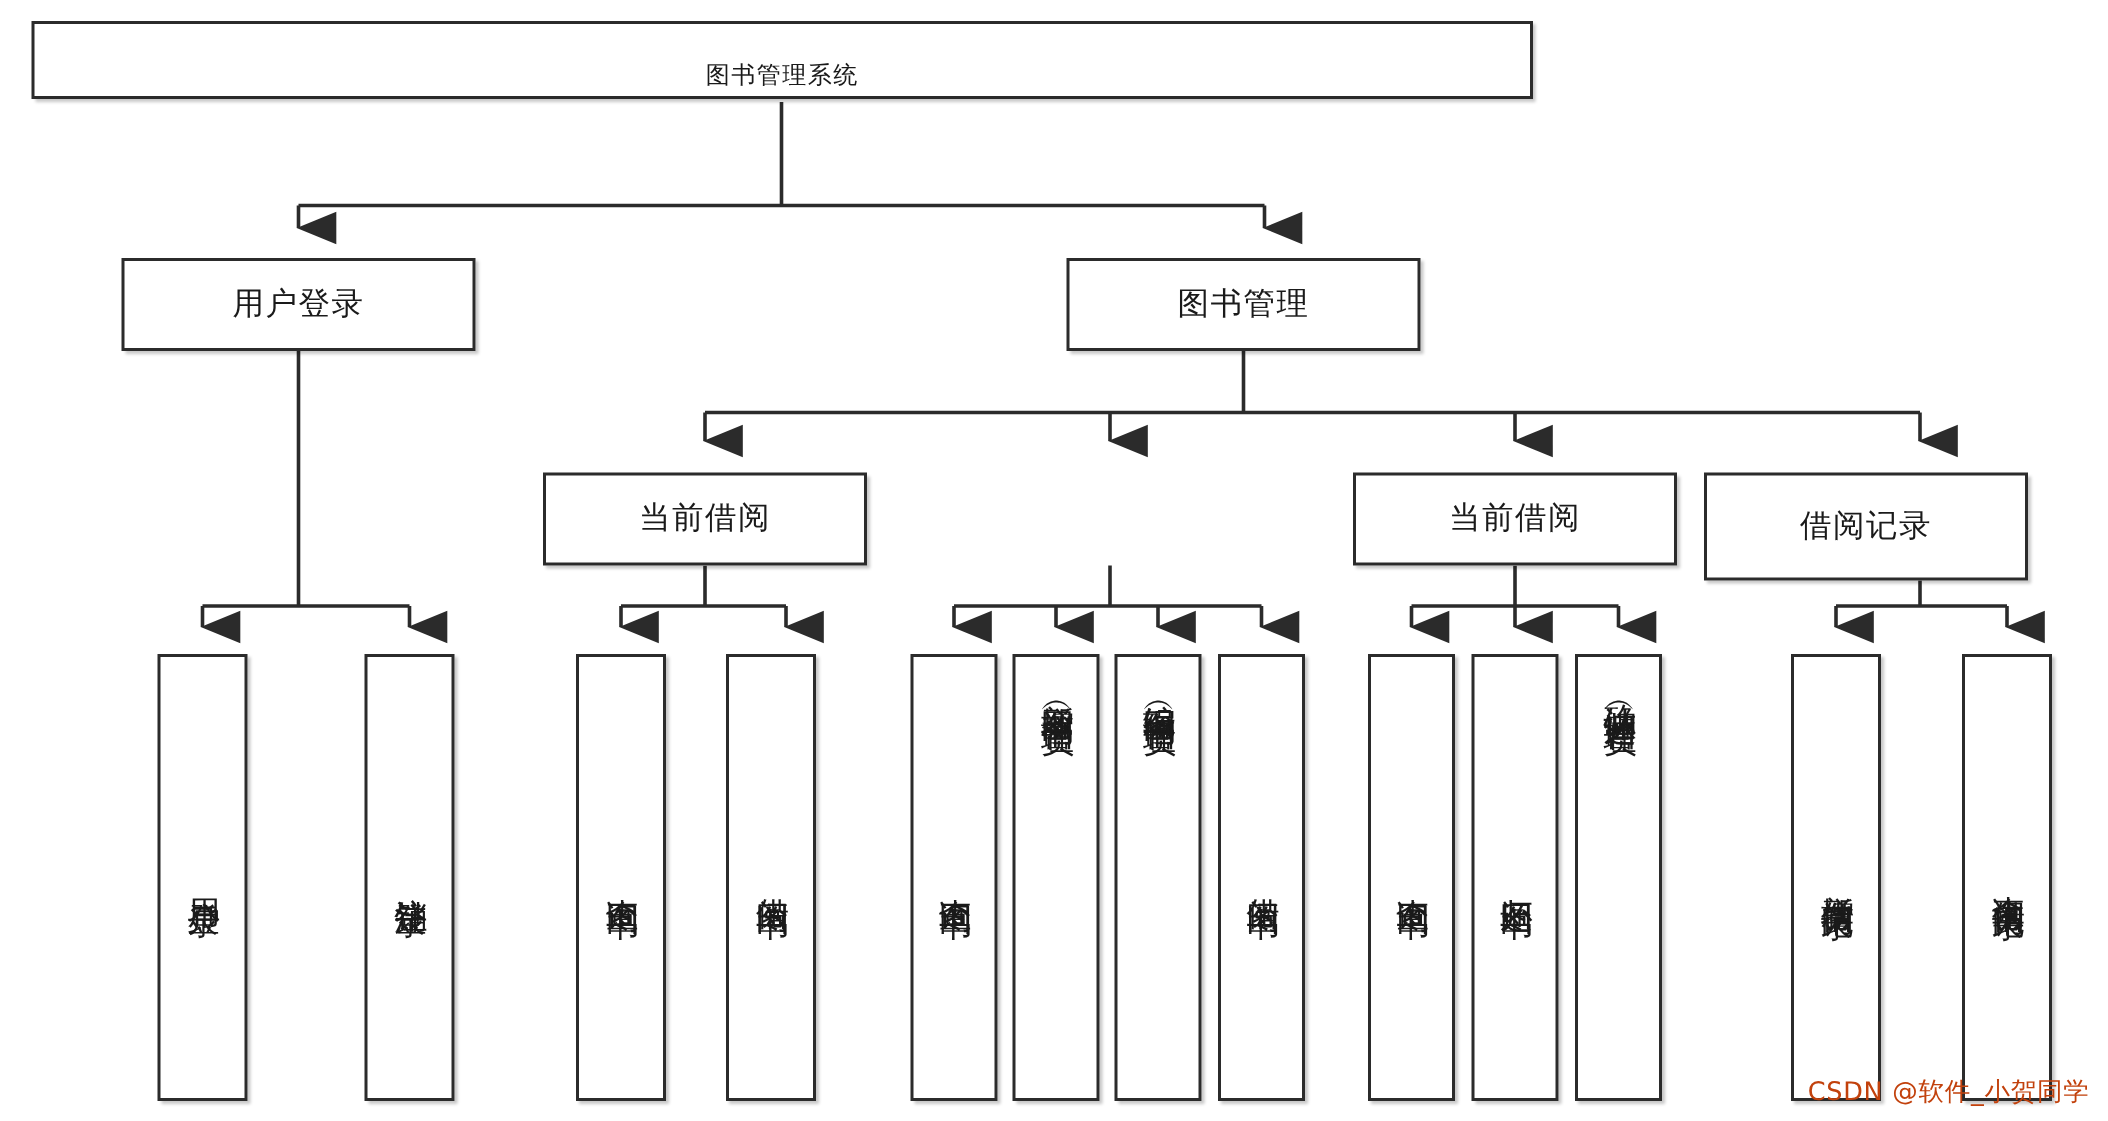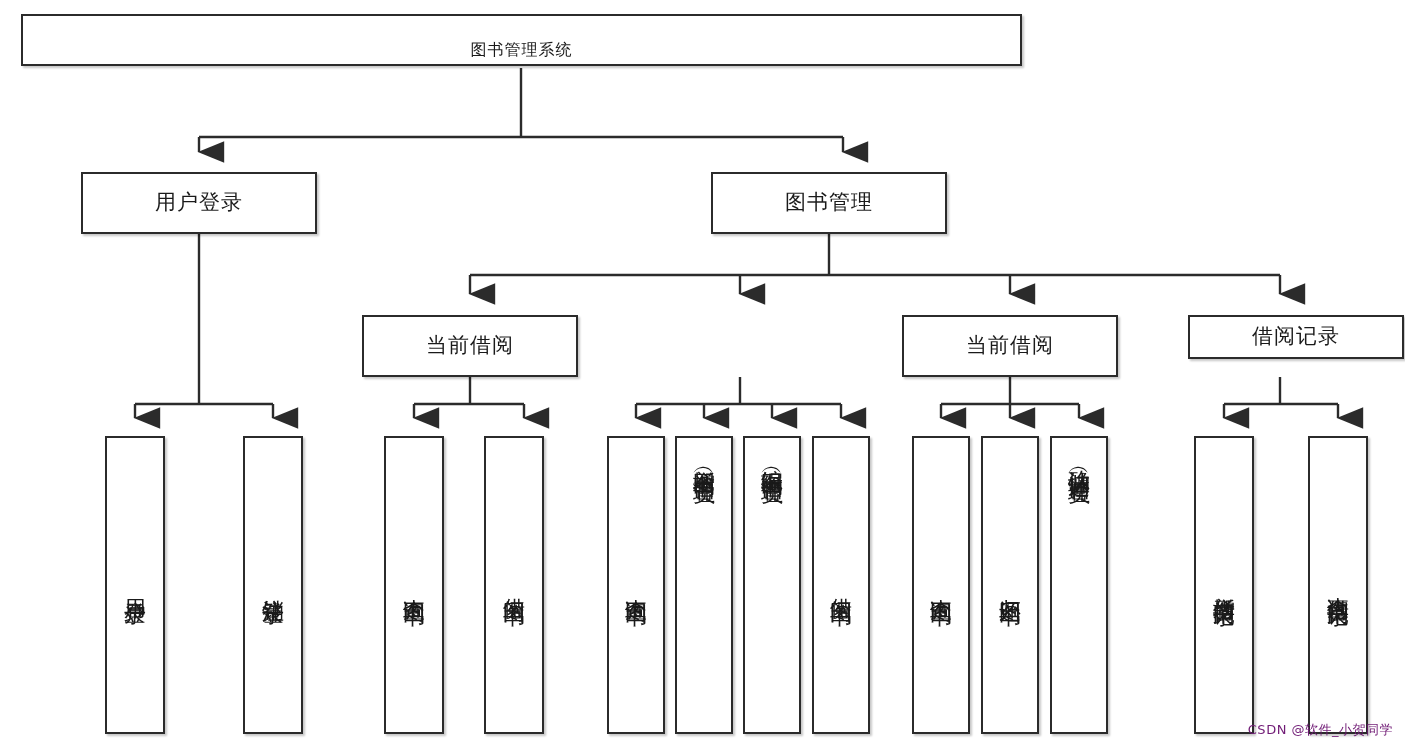--- a/index.html
+++ b/index.html
@@ -151,7 +151,7 @@
     <span class="node-h">当前借阅</span>
   </div>
 
-  <div class="node" style="left:1188px; top:315px; width:216px; height:44px;">
+  <div class="node" style="left:1136px; top:315px; width:216px; height:72px;">
     <span class="node-h">借阅记录</span>
   </div>
 

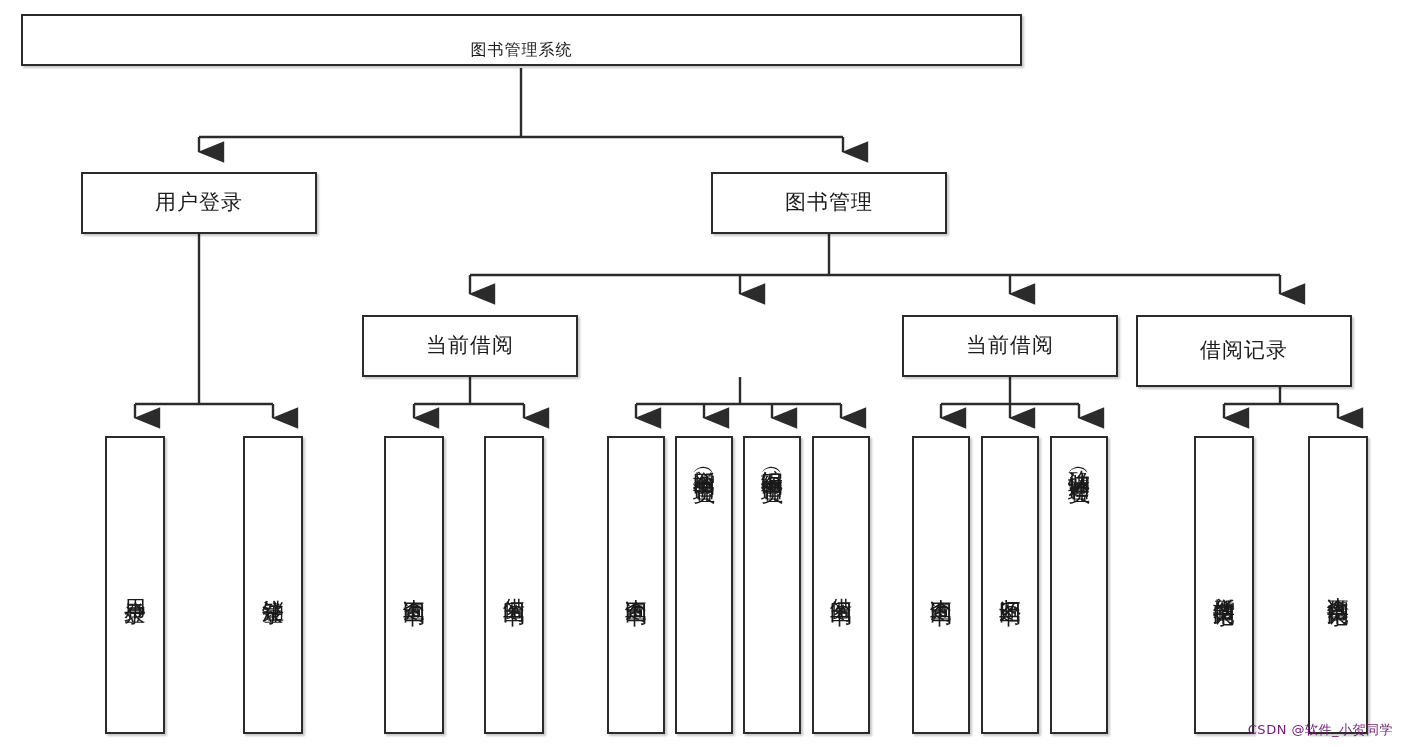--- a/index.html
+++ b/index.html
@@ -68,8 +68,8 @@
     position: absolute;
     right: 12px;
     bottom: 8px;
-    font-size: 13px;
-    color: #701a75;
+    font-size: 17px;
+    color: #c2410c;
     letter-spacing: 0.5px;
     white-space: nowrap;
     font-family: "DejaVu Sans", "Liberation Sans", sans-serif;

